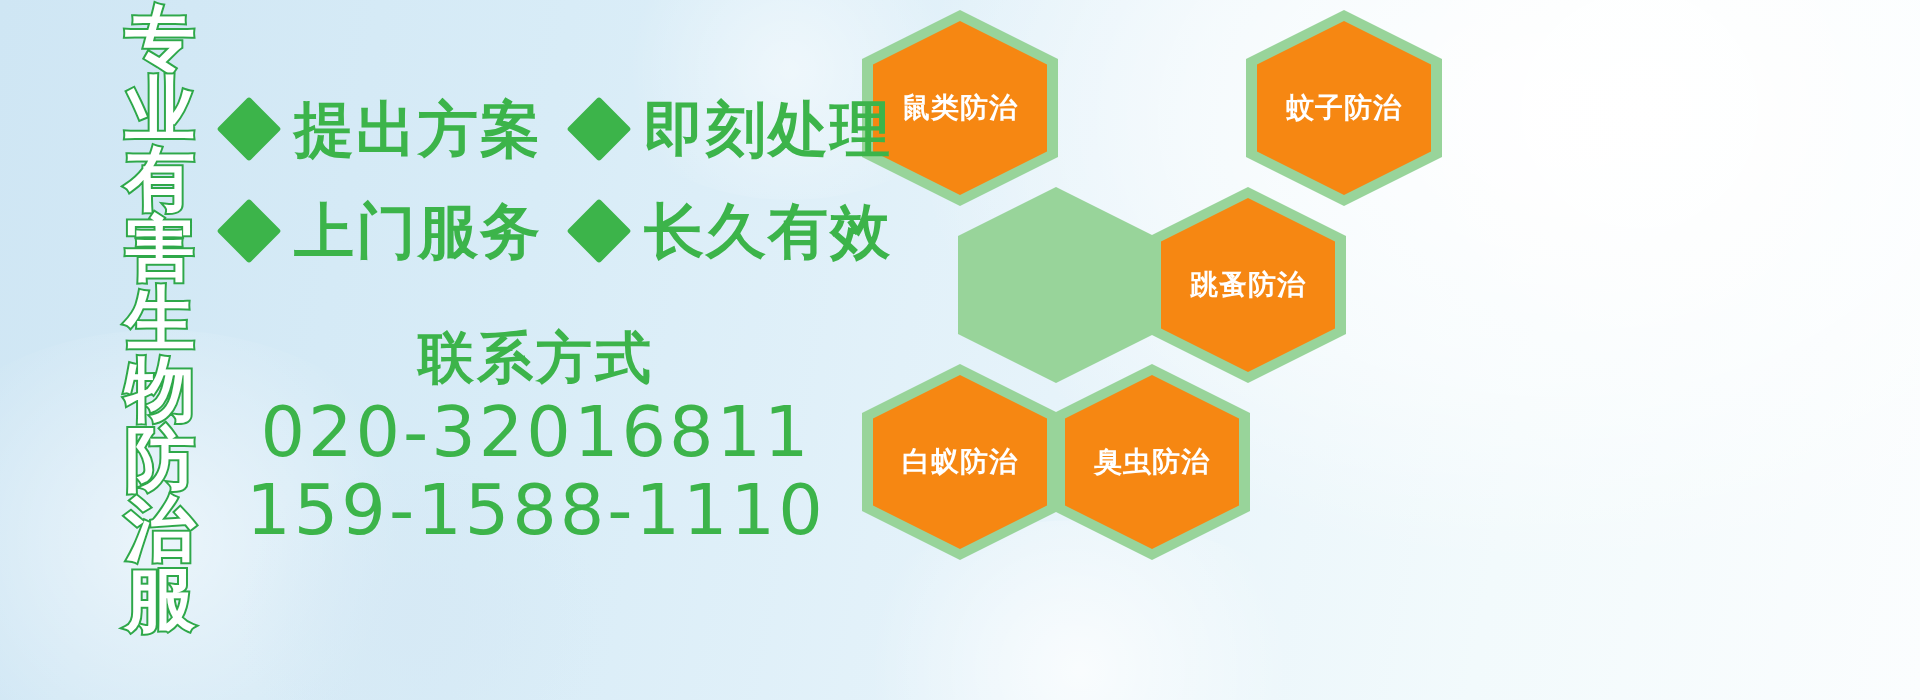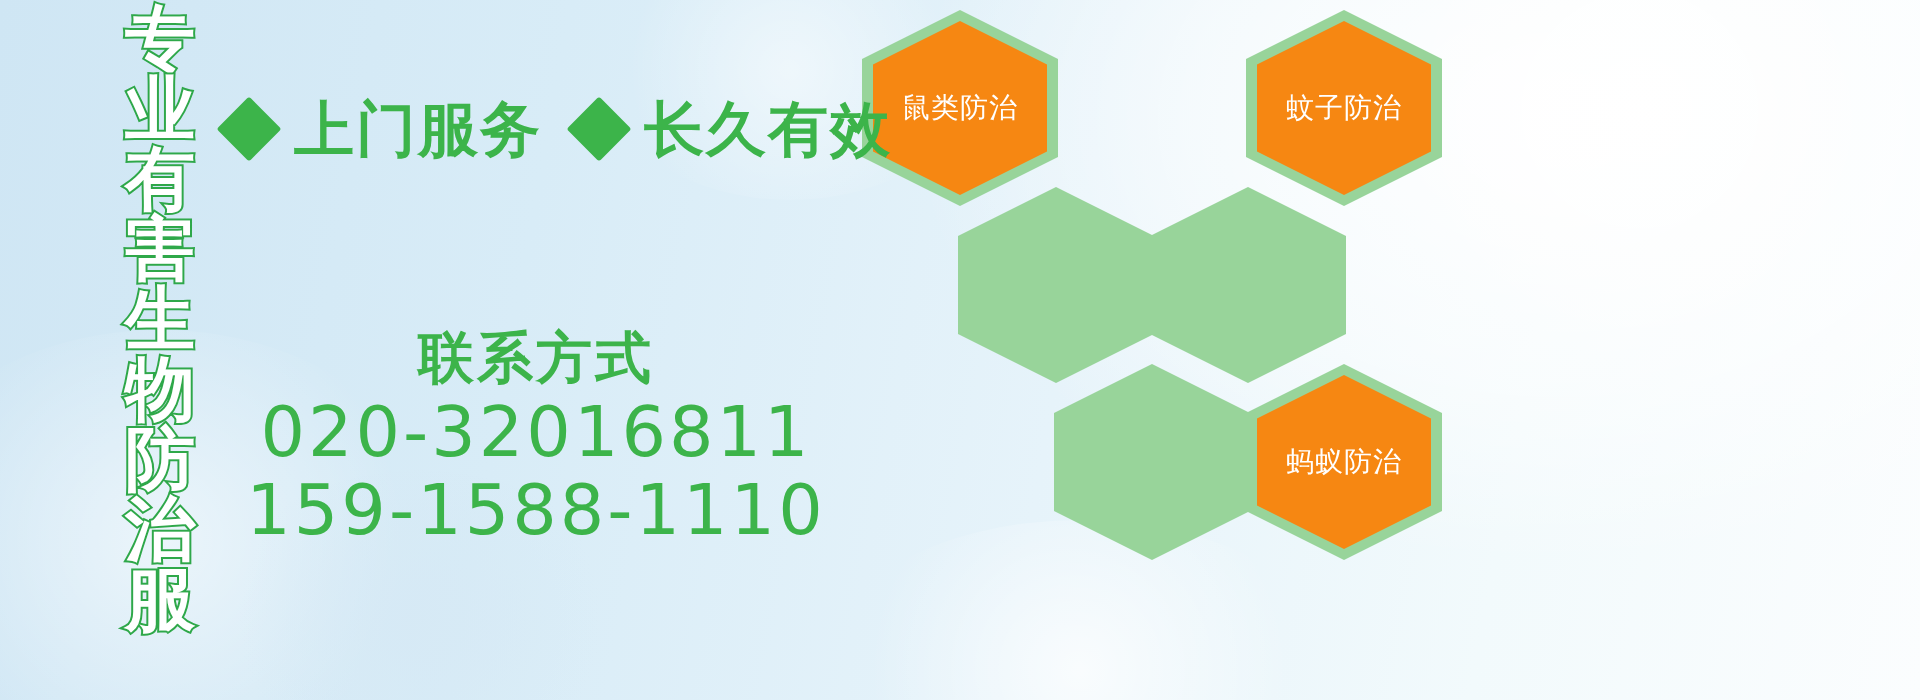--- a/index.html
+++ b/index.html
@@ -115,6 +115,17 @@
     <div class="feature-row">
       <div class="feature-item">
         <span class="diamond-icon"></span>
+        <span class="feature-label">提出方案</span>
+      </div>
+      <span class="feature-gap"></span>
+      <div class="feature-item">
+        <span class="diamond-icon"></span>
+        <span class="feature-label">即刻处理</span>
+      </div>
+    </div>
+    <div class="feature-row">
+      <div class="feature-item">
+        <span class="diamond-icon"></span>
         <span class="feature-label">上门服务</span>
       </div>
       <span class="feature-gap"></span>

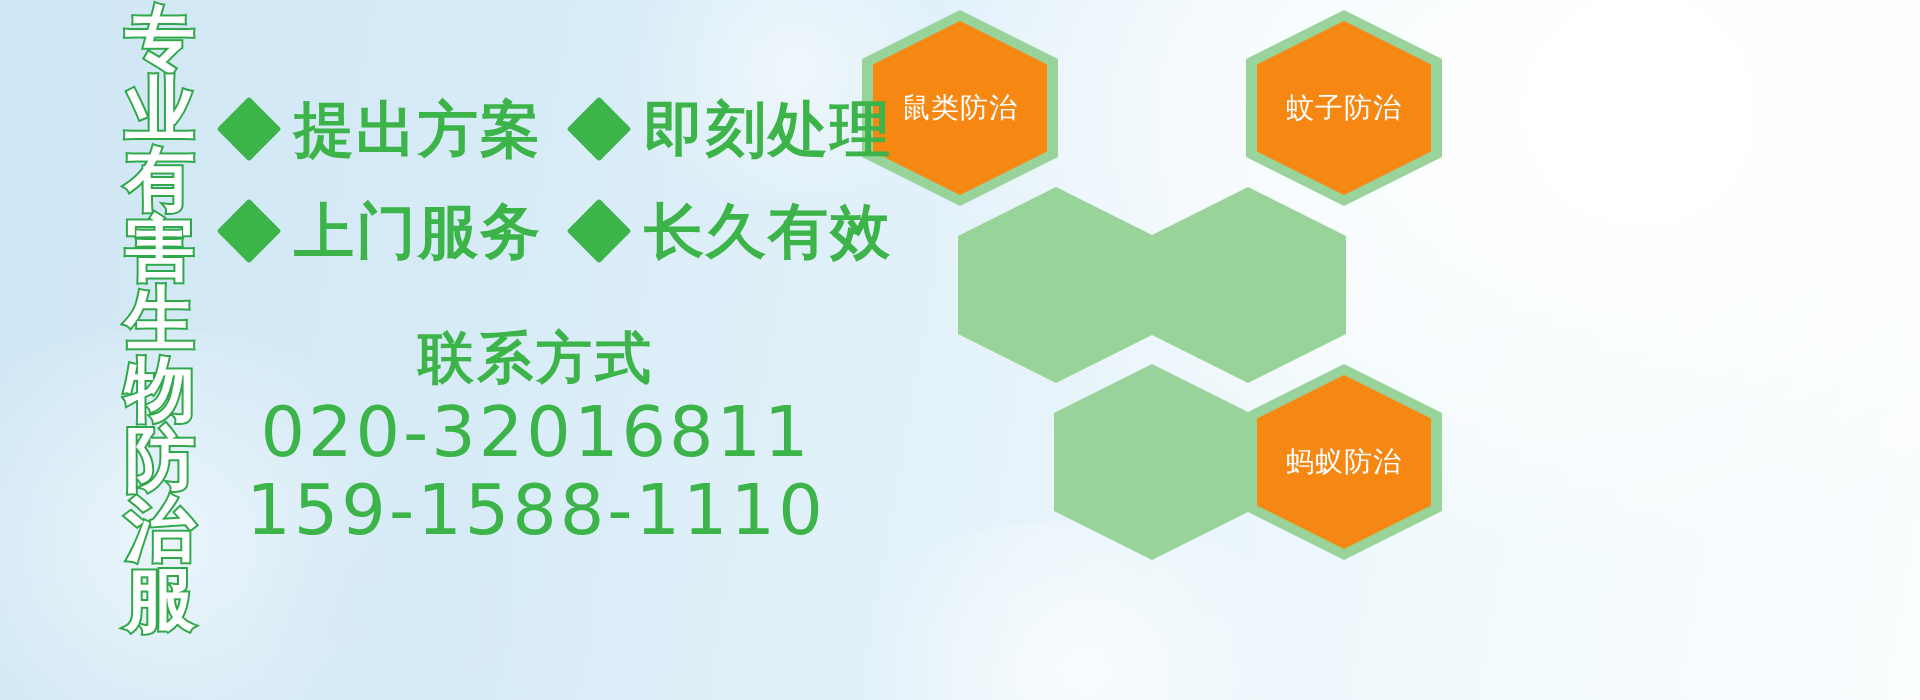--- a/index.html
+++ b/index.html
@@ -84,7 +84,7 @@
     display:flex;align-items:center;justify-content:center;
   }
   .hex-label{
-    font-size:28px;font-weight:400;color:#ffffff;letter-spacing:1px;
+    font-size:28px;font-weight:700;color:#ffffff;letter-spacing:1px;
     white-space:nowrap;line-height:1;text-align:center;
   }
 </style>

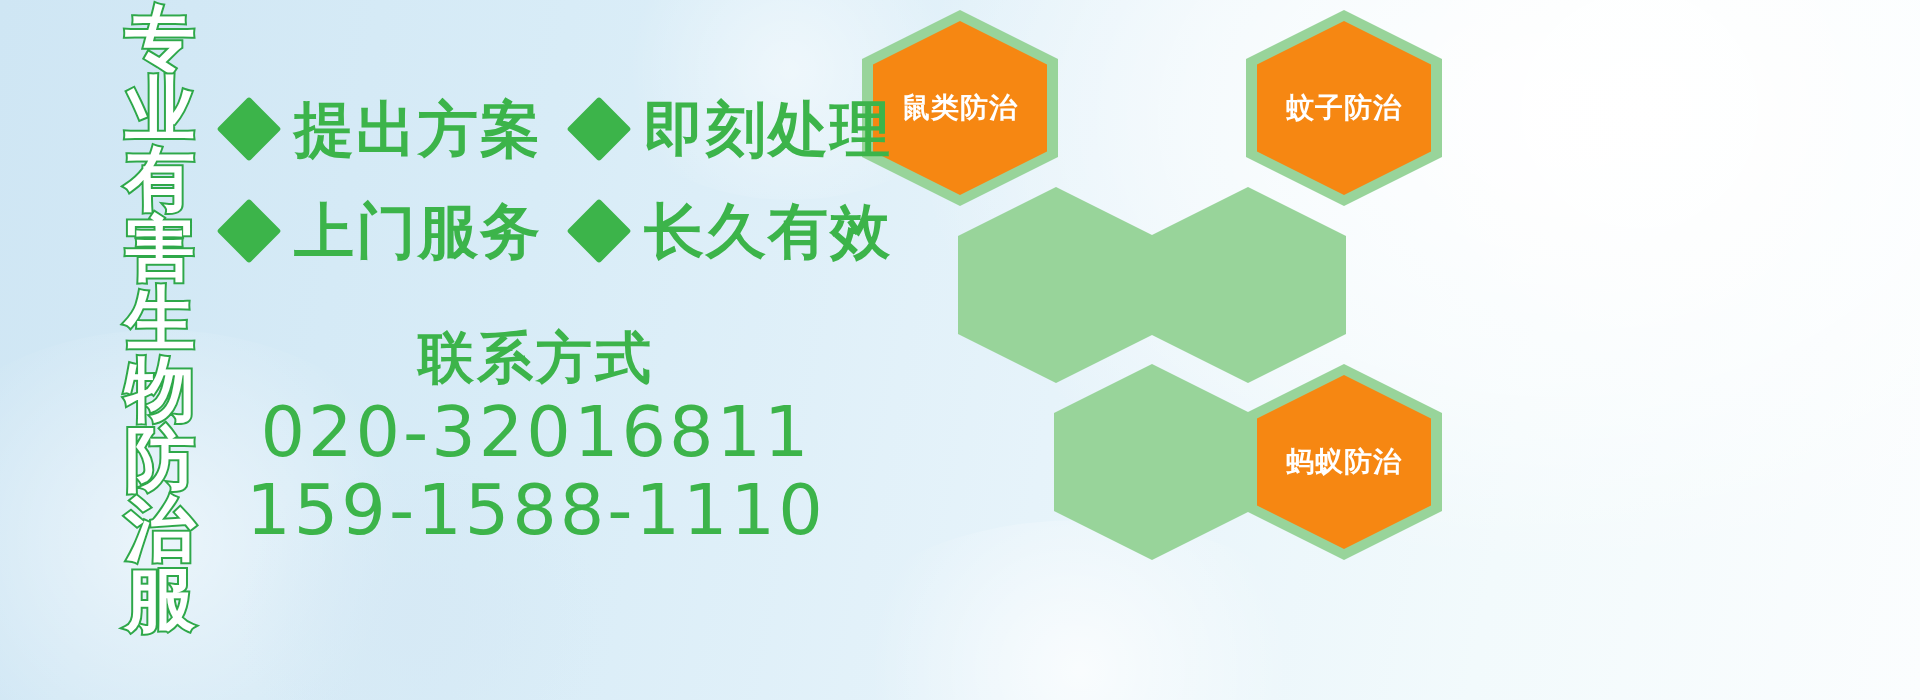--- a/index.html
+++ b/index.html
@@ -165,6 +165,9 @@
 
     <div class="hex-cell" style="left:288px;top:185px;">
       <div class="hex-outer"></div>
+      <div class="hex-inner">
+        <span class="hex-label">跳蚤防治</span>
+      </div>
     </div>
 
 

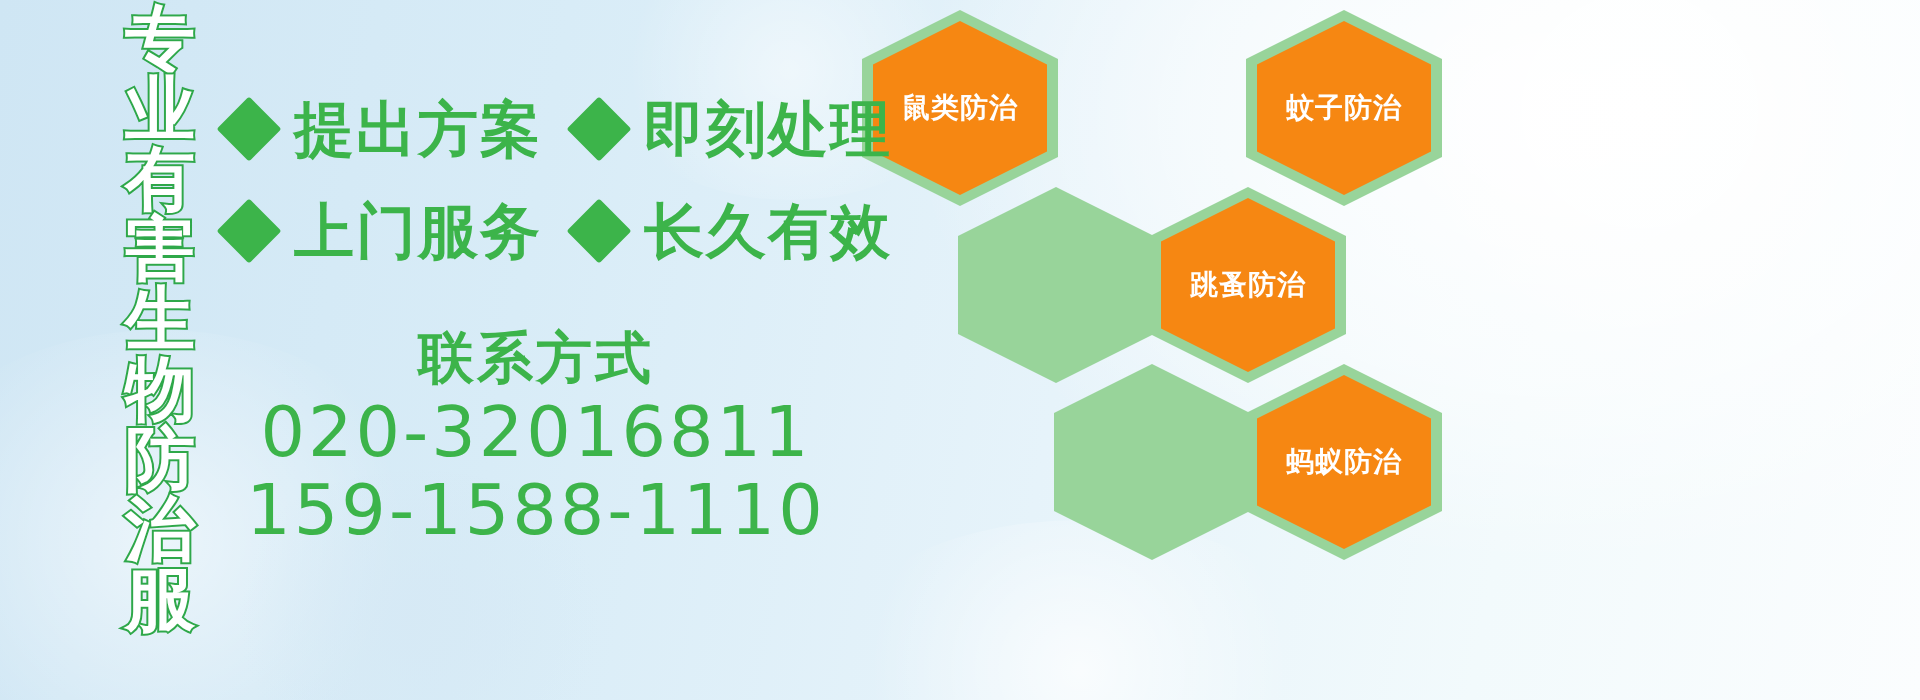--- a/index.html
+++ b/index.html
@@ -170,6 +170,12 @@
       </div>
     </div>
 
+    <div class="hex-cell" style="left:0px;top:362px;">
+      <div class="hex-outer"></div>
+      <div class="hex-inner">
+        <span class="hex-label">白蚁防治</span>
+      </div>
+    </div>
 
     <div class="hex-cell" style="left:192px;top:362px;">
       <div class="hex-outer"></div>

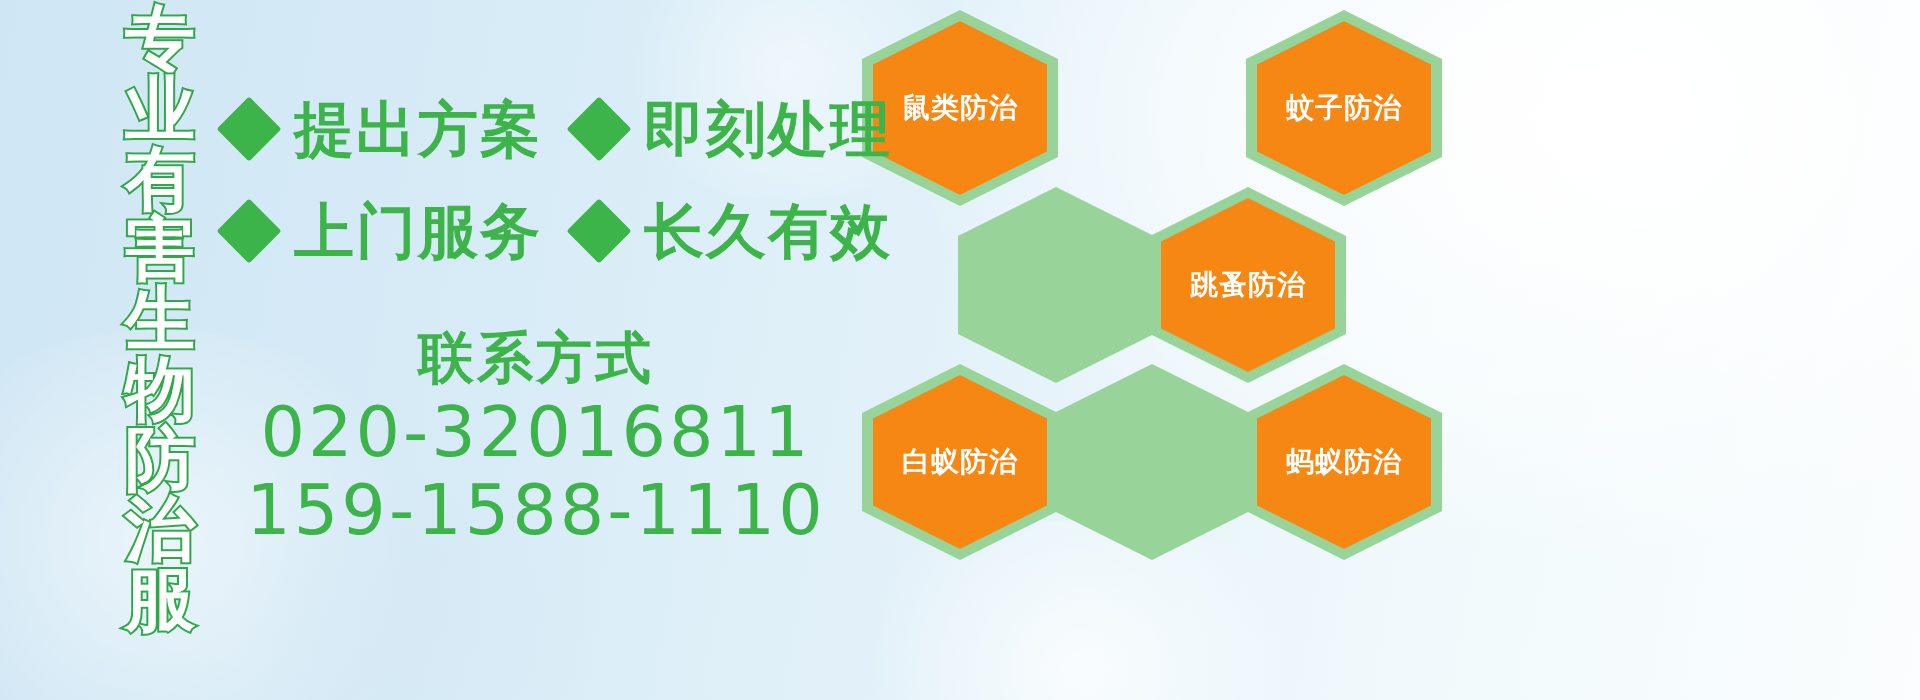--- a/index.html
+++ b/index.html
@@ -179,6 +179,9 @@
 
     <div class="hex-cell" style="left:192px;top:362px;">
       <div class="hex-outer"></div>
+      <div class="hex-inner">
+        <span class="hex-label">臭虫防治</span>
+      </div>
     </div>
 
     <div class="hex-cell" style="left:384px;top:362px;">

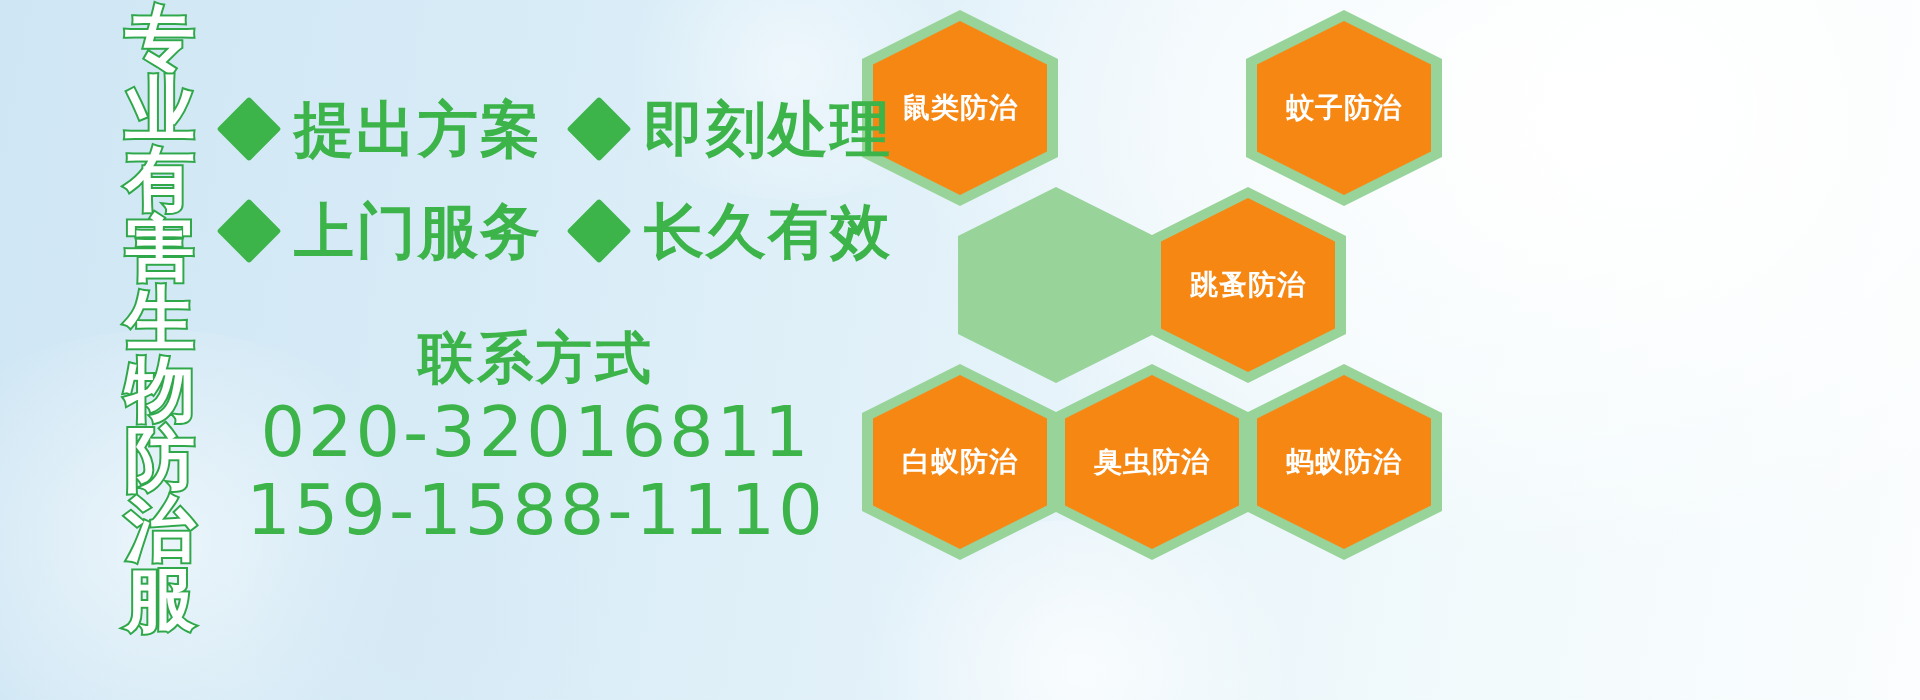--- a/index.html
+++ b/index.html
@@ -184,12 +184,6 @@
       </div>
     </div>
 
-    <div class="hex-cell" style="left:384px;top:362px;">
-      <div class="hex-outer"></div>
-      <div class="hex-inner">
-        <span class="hex-label">蚂蚁防治</span>
-      </div>
-    </div>
 
   </div>
 

